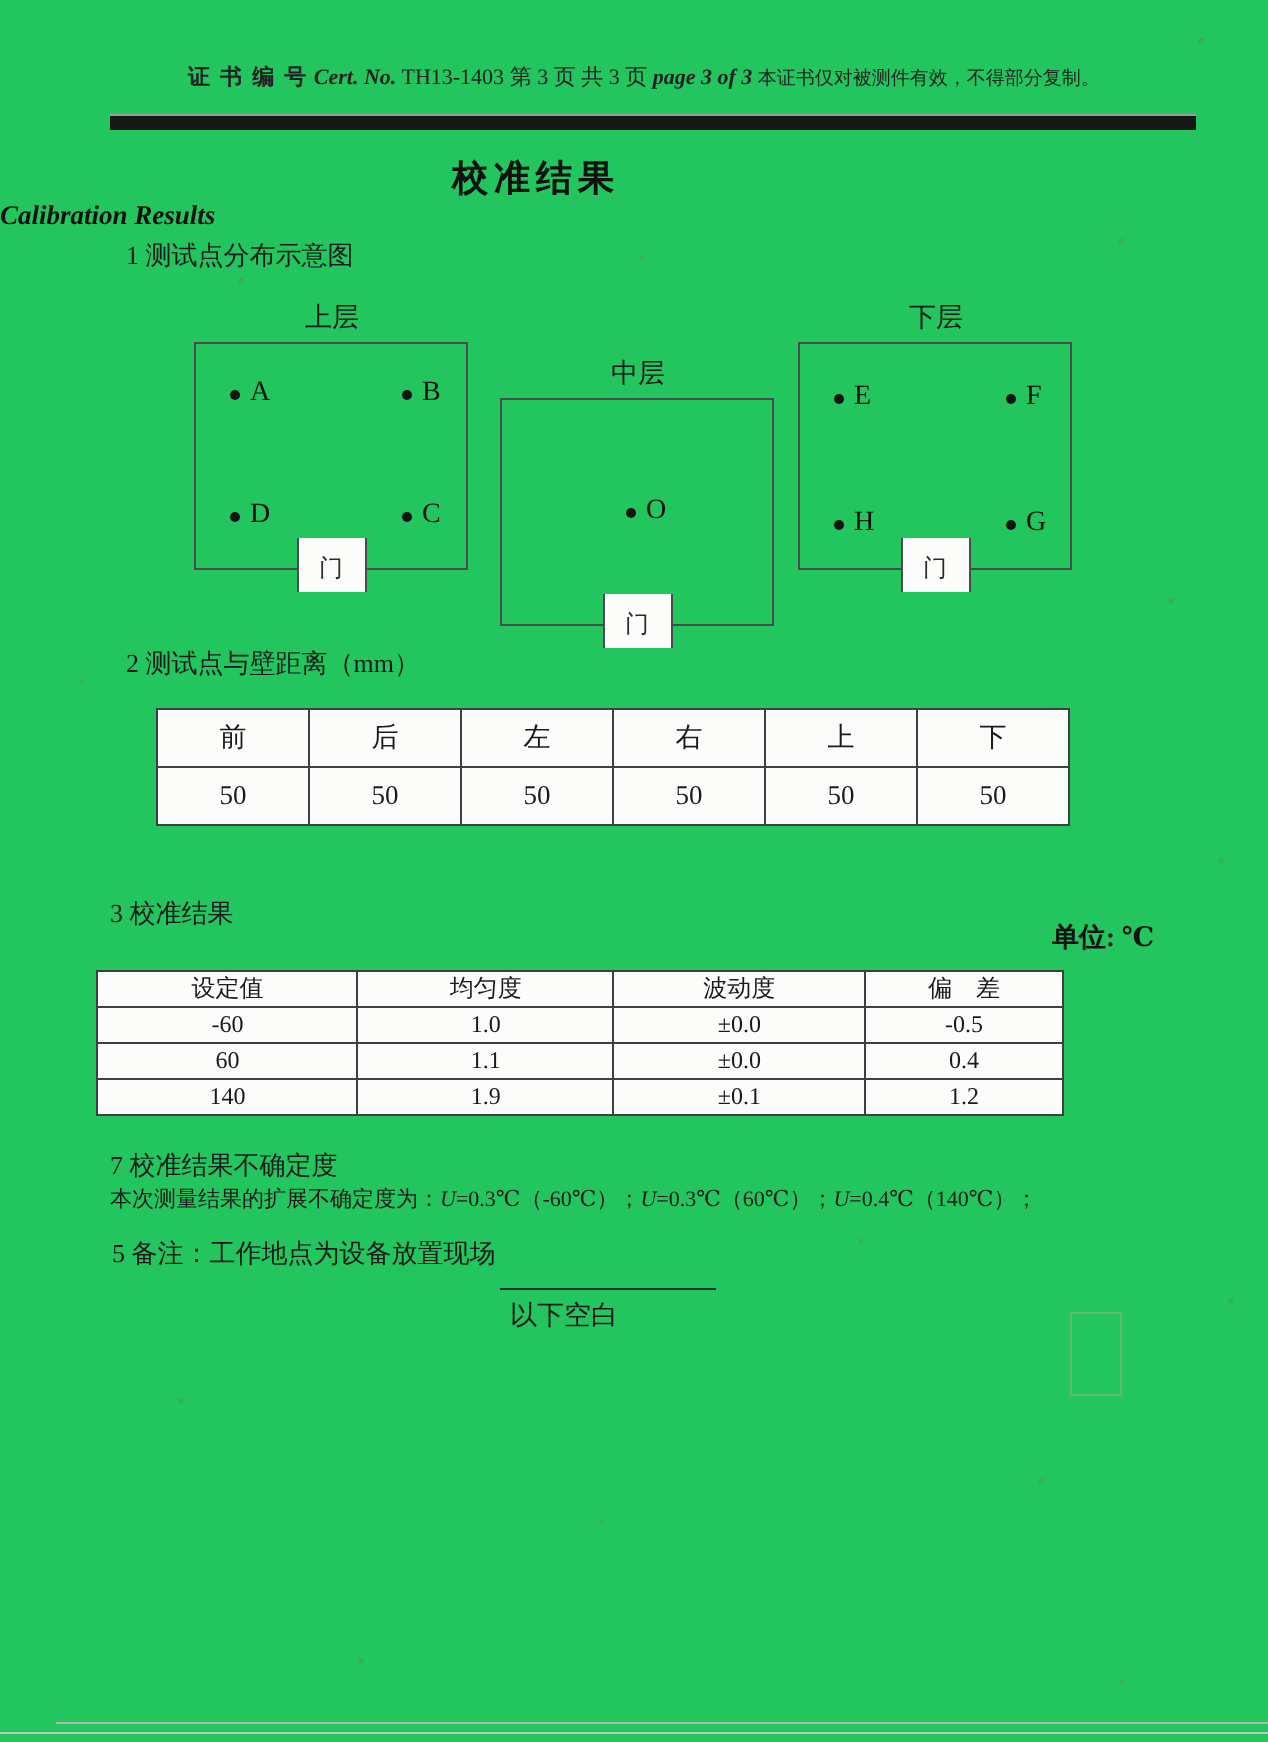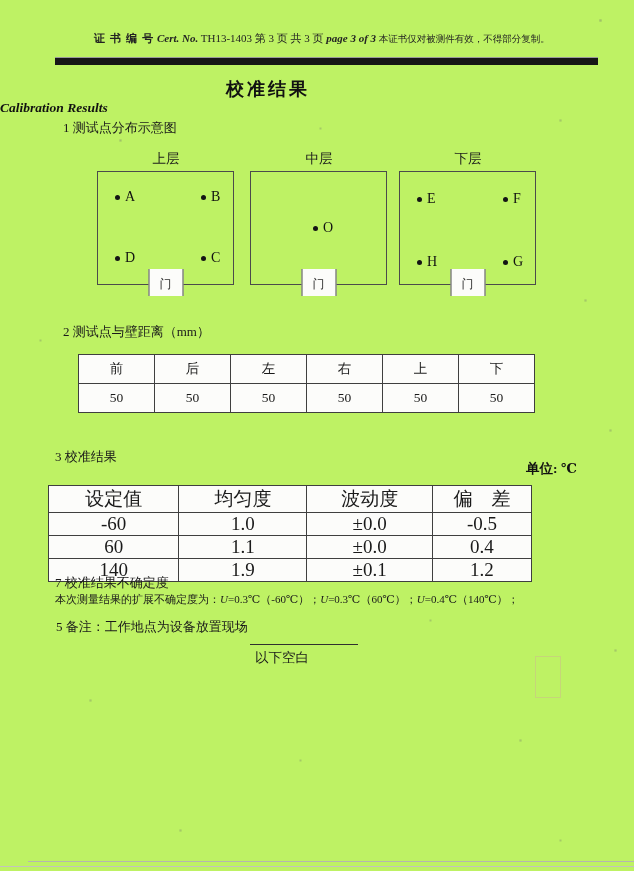--- a/index.html
+++ b/index.html
@@ -5,7 +5,7 @@
   html,body { margin:0; padding:0; background:#e8e8e6; }
   .page {
     position:relative; width:634px; height:871px; margin:0 auto;
-    background:#bef264;
+    background:#22c55e;
     font-family:"Liberation Serif","DejaVu Serif",serif;
     color:#1e1e1e; overflow:hidden;
   }

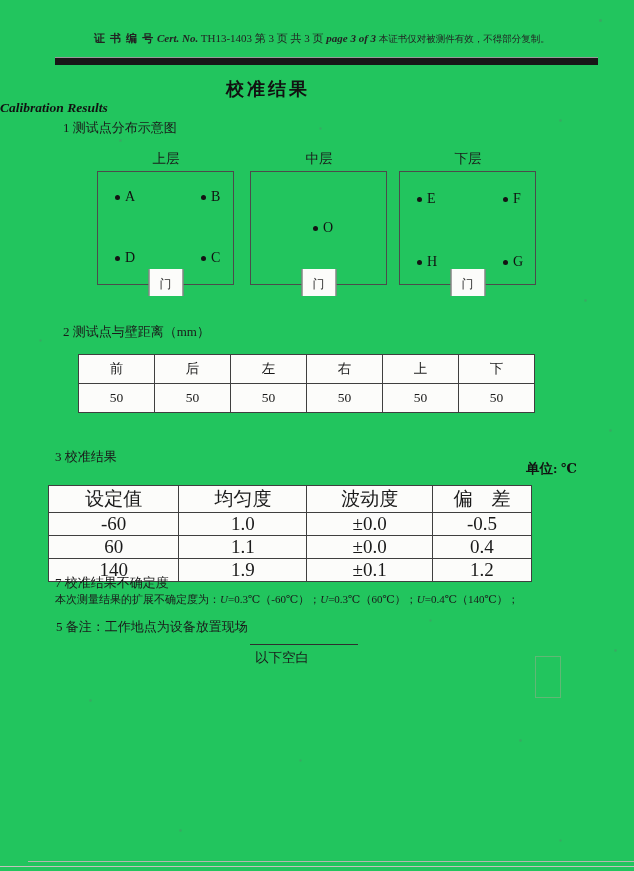--- a/index.html
+++ b/index.html
@@ -47,7 +47,7 @@
   
   .layer { position:absolute; top:150px; width:138px;padding-left:12px; }
   .layer.l1 { left:85px; }
-  .layer.l2 { left:238px; }
+  .layer.l2 { left:238px;margin-top:28px; }
   .layer.l3 { left:387px; }
   .layer-label { text-align:center; font-size:13.5px; margin-bottom:3px; color:#1a1a1a; }
   .layer-box { position:relative; width:135px; height:112px; border:1.5px solid #4b4b4b; }

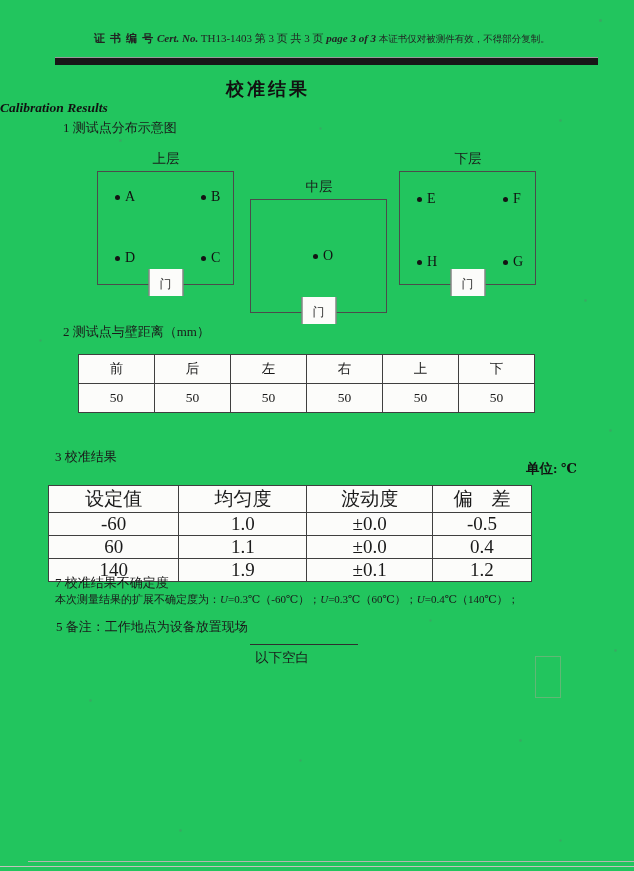--- a/index.html
+++ b/index.html
@@ -66,7 +66,7 @@
   .t-dist { left:78px; top:354px; width:457px; }
   .t-dist td { height:28px; }
   .t-res { left:48px; top:485px; width:484px; }
-  .t-res td { height:17px; font-size:19px;margin-left:40px; }
+  .t-res td { height:17px; font-size:12px;margin-left:40px; }
   
   .blank-line { position:absolute; left:250px; top:644px; width:108px; border-top:1.2px solid #2f2f2f; }
   .blank-label { position:absolute; left:255px; top:649px; width:100px; text-align:left; font-size:13.5px; color:#1a1a1a; }

